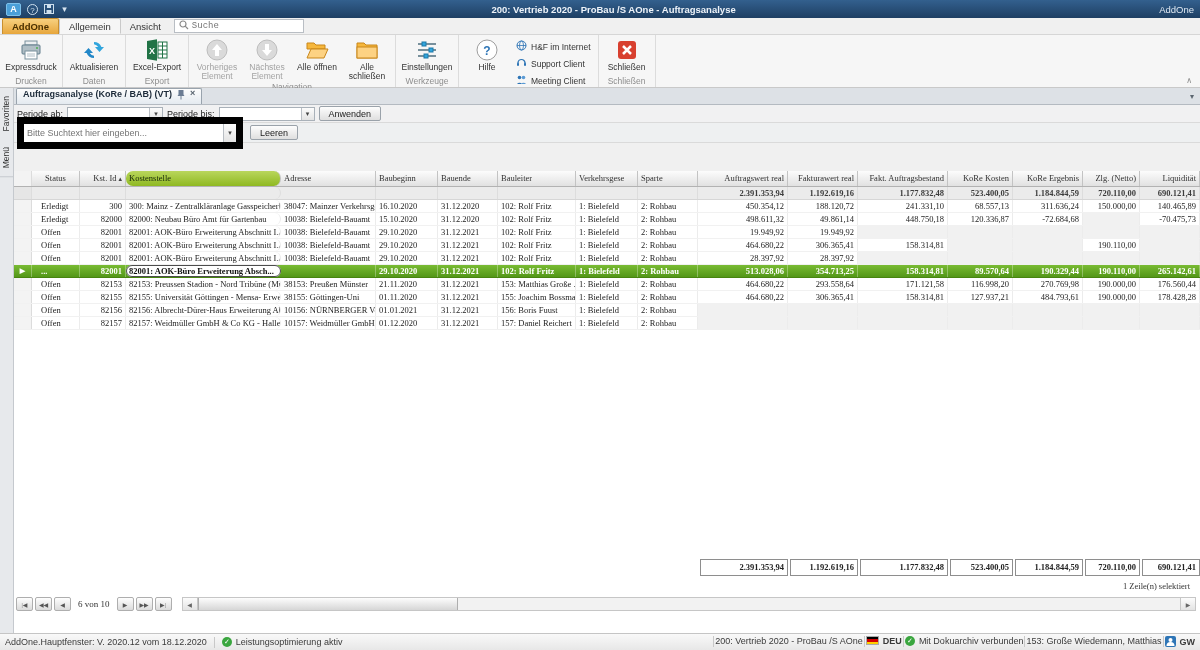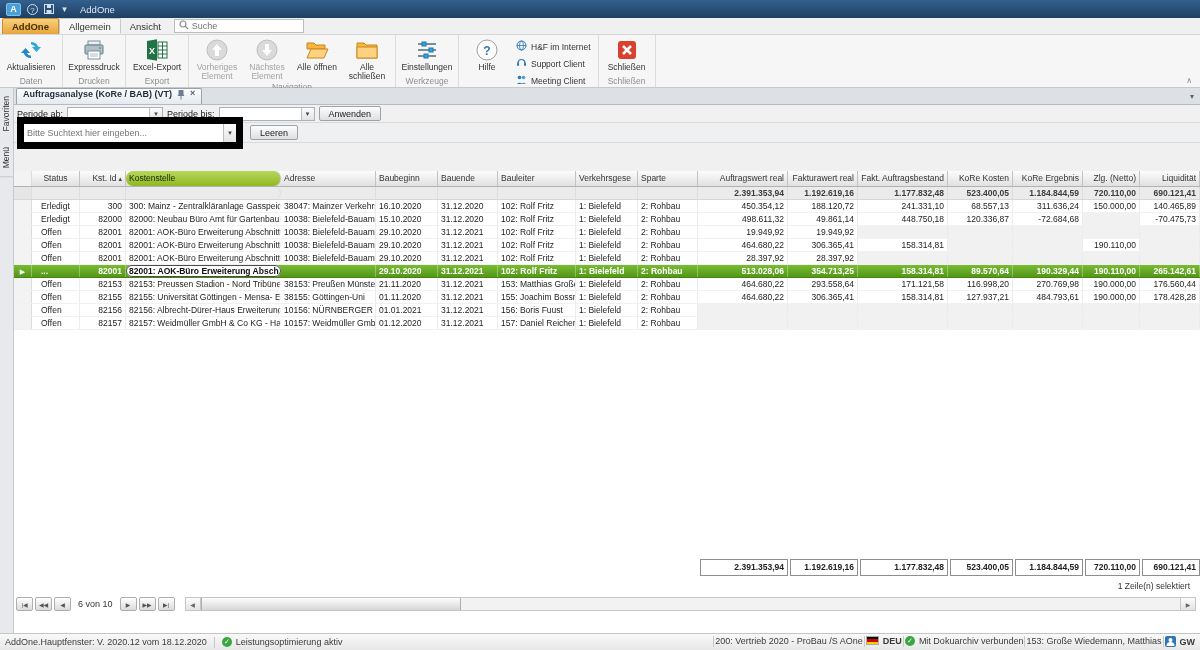--- a/index.html
+++ b/index.html
@@ -158,6 +158,7 @@
         </svg>
     </span>
     <span class="tb-icon">▾</span>
+    <div class="tb-title">200: Vertrieb 2020 - ProBau /S AOne - Auftragsanalyse</div>
     <div class="tb-brand">AddOne</div>
   </div>
 

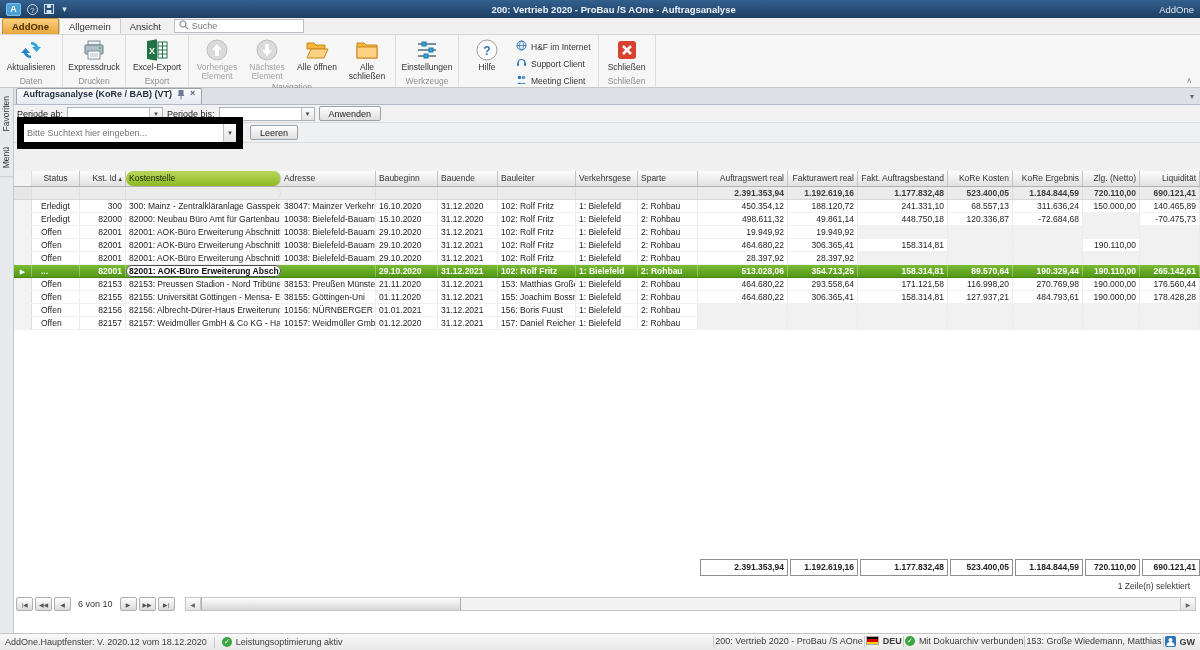--- a/index.html
+++ b/index.html
@@ -20,7 +20,7 @@
   .rtab.addone{background:linear-gradient(#f7d07f,#e7a63c);color:#4a3000;font-weight:bold;border-radius:2px 2px 0 0;border:1px solid #c98f2e;border-bottom:none;}
   .rtab.active{background:#f6f6f6;border:1px solid #c9c9c9;border-bottom:1px solid #f6f6f6;border-radius:2px 2px 0 0;}
   .rtab-search{display:flex;align-items:center;gap:3px;height:14px;width:130px;background:#fff;border:1px solid #b9bec4;margin:0 0 1px 4px;padding:0 4px;}
-  .rtab-search input{border:none;outline:none;flex:1;font-size:9px;font-family:Liberation Sans, sans-serif;color:#555;background:transparent;min-width:0;}
+  .rtab-search input{border:none;outline:none;flex:1;font-size:9px;font-family:Liberation Mono, monospace;color:#555;background:transparent;min-width:0;}
 
   
   .ribbon{position:absolute;top:35px;left:0;right:0;height:53px;background:#f6f6f6;border-bottom:1px solid #c9c9c9;display:flex;}

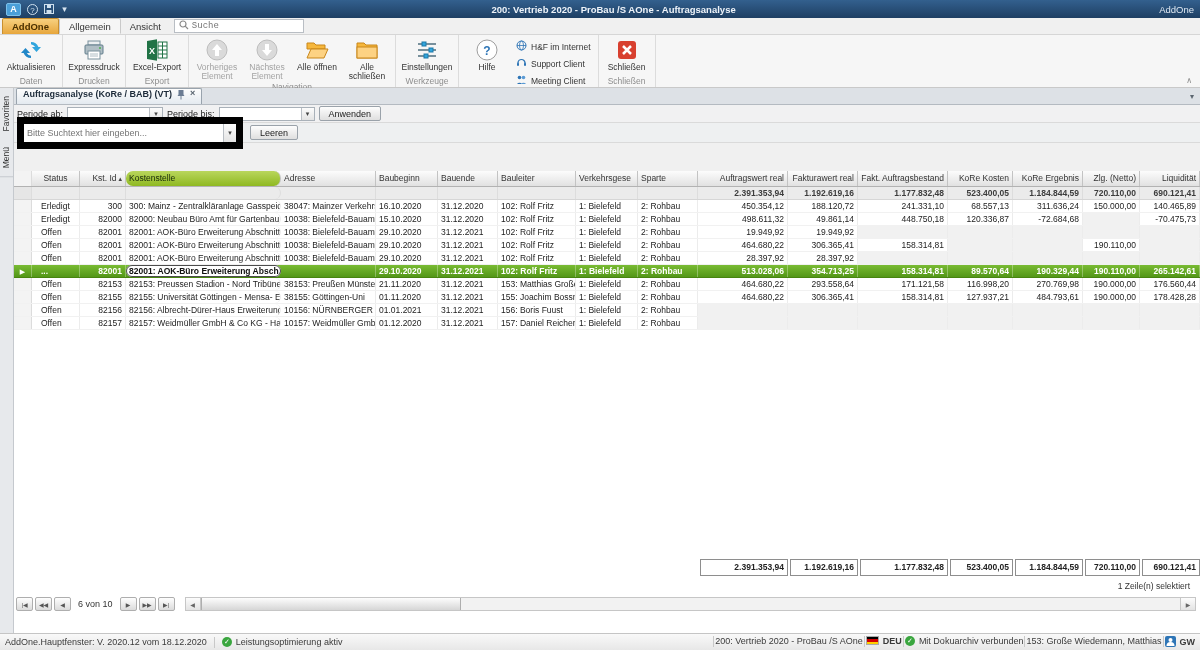--- a/index.html
+++ b/index.html
@@ -183,21 +183,6 @@
         <div class="rbtn">
           <span class="ricon">
             <svg width="24" height="24" viewBox="0 0 24 24">
-                <path d="M12 4a8 8 0 0 1 7.4 5H22l-4.5 5L13 9h3.2A5.8 5.8 0 0 0 12 6.2z" fill="#31a5dd"></path>
-                <path d="M12 20a8 8 0 0 1-7.4-5H2l4.5-5L11 15H7.8A5.8 5.8 0 0 0 12 17.8z" fill="#2287c8"></path>
-              </svg>
-          </span>
-          <span class="lbl">Aktualisieren</span>
-        </div>
-      </div>
-      <div class="rgroup-label">Daten</div>
-    </div>
-
-    <div class="rgroup">
-      <div class="rgroup-buttons">
-        <div class="rbtn">
-          <span class="ricon">
-            <svg width="24" height="24" viewBox="0 0 24 24">
                 <rect x="6" y="3" width="12" height="4" fill="#eceff1" stroke="#78909c"></rect>
                 <rect x="3" y="7" width="18" height="9" rx="1" fill="#b0bec5" stroke="#607d8b"></rect>
                 <circle cx="18" cy="10" r="1" fill="#4caf50"></circle>
@@ -210,6 +195,21 @@
         </div>
       </div>
       <div class="rgroup-label">Drucken</div>
+    </div>
+
+    <div class="rgroup">
+      <div class="rgroup-buttons">
+        <div class="rbtn">
+          <span class="ricon">
+            <svg width="24" height="24" viewBox="0 0 24 24">
+                <path d="M12 4a8 8 0 0 1 7.4 5H22l-4.5 5L13 9h3.2A5.8 5.8 0 0 0 12 6.2z" fill="#31a5dd"></path>
+                <path d="M12 20a8 8 0 0 1-7.4-5H2l4.5-5L11 15H7.8A5.8 5.8 0 0 0 12 17.8z" fill="#2287c8"></path>
+              </svg>
+          </span>
+          <span class="lbl">Aktualisieren</span>
+        </div>
+      </div>
+      <div class="rgroup-label">Daten</div>
     </div>
 
     <div class="rgroup">

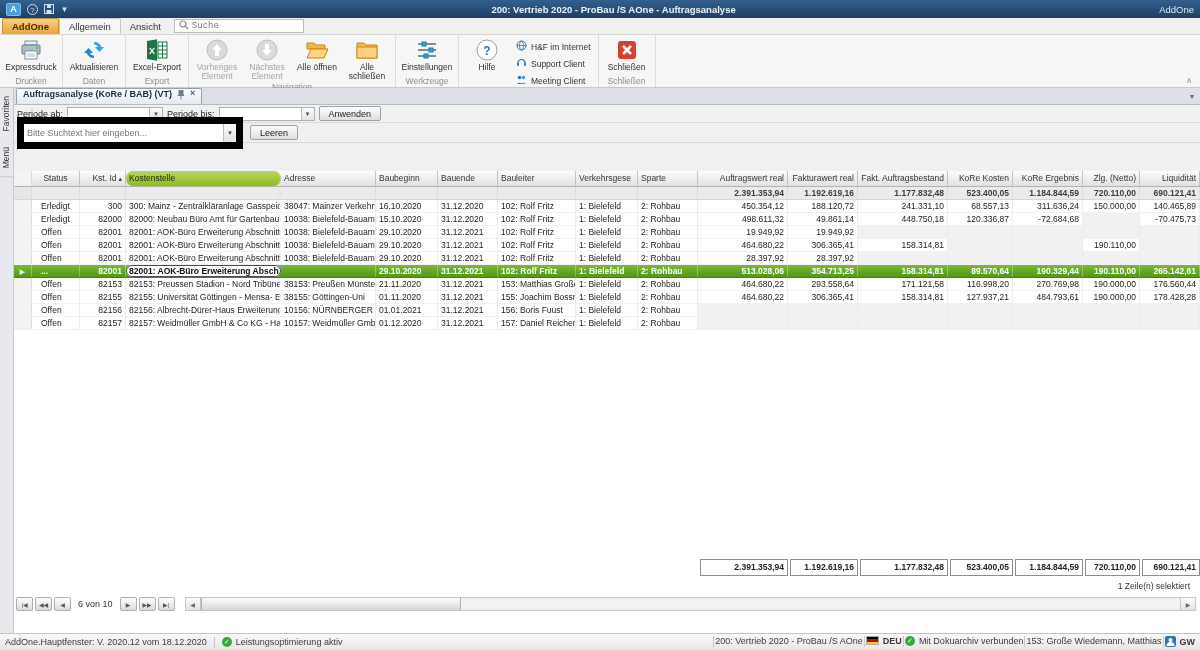--- a/index.html
+++ b/index.html
@@ -66,7 +66,7 @@
   .group-chip::after{content:"\25B4";font-size:7px;color:#444;}
 
   
-  .grid{position:absolute;top:171px;left:14px;right:0;bottom:17px;background:#fff;overflow:hidden;}
+  .grid{position:absolute;top:171px;left:14px;right:0;bottom:17px;background:#fff;overflow:hidden;font-family:Liberation Serif, serif;}
   .thead{display:flex;height:16px;background:linear-gradient(#fcfcfc,#e1e1e1);border-bottom:1px solid #b2b2b2;}
   .th{border-right:1px solid #c3c3c3;font-size:8.5px;color:#333;line-height:15px;padding:0 3px;overflow:hidden;white-space:nowrap;flex:none;}
   .th.center{text-align:center;}

